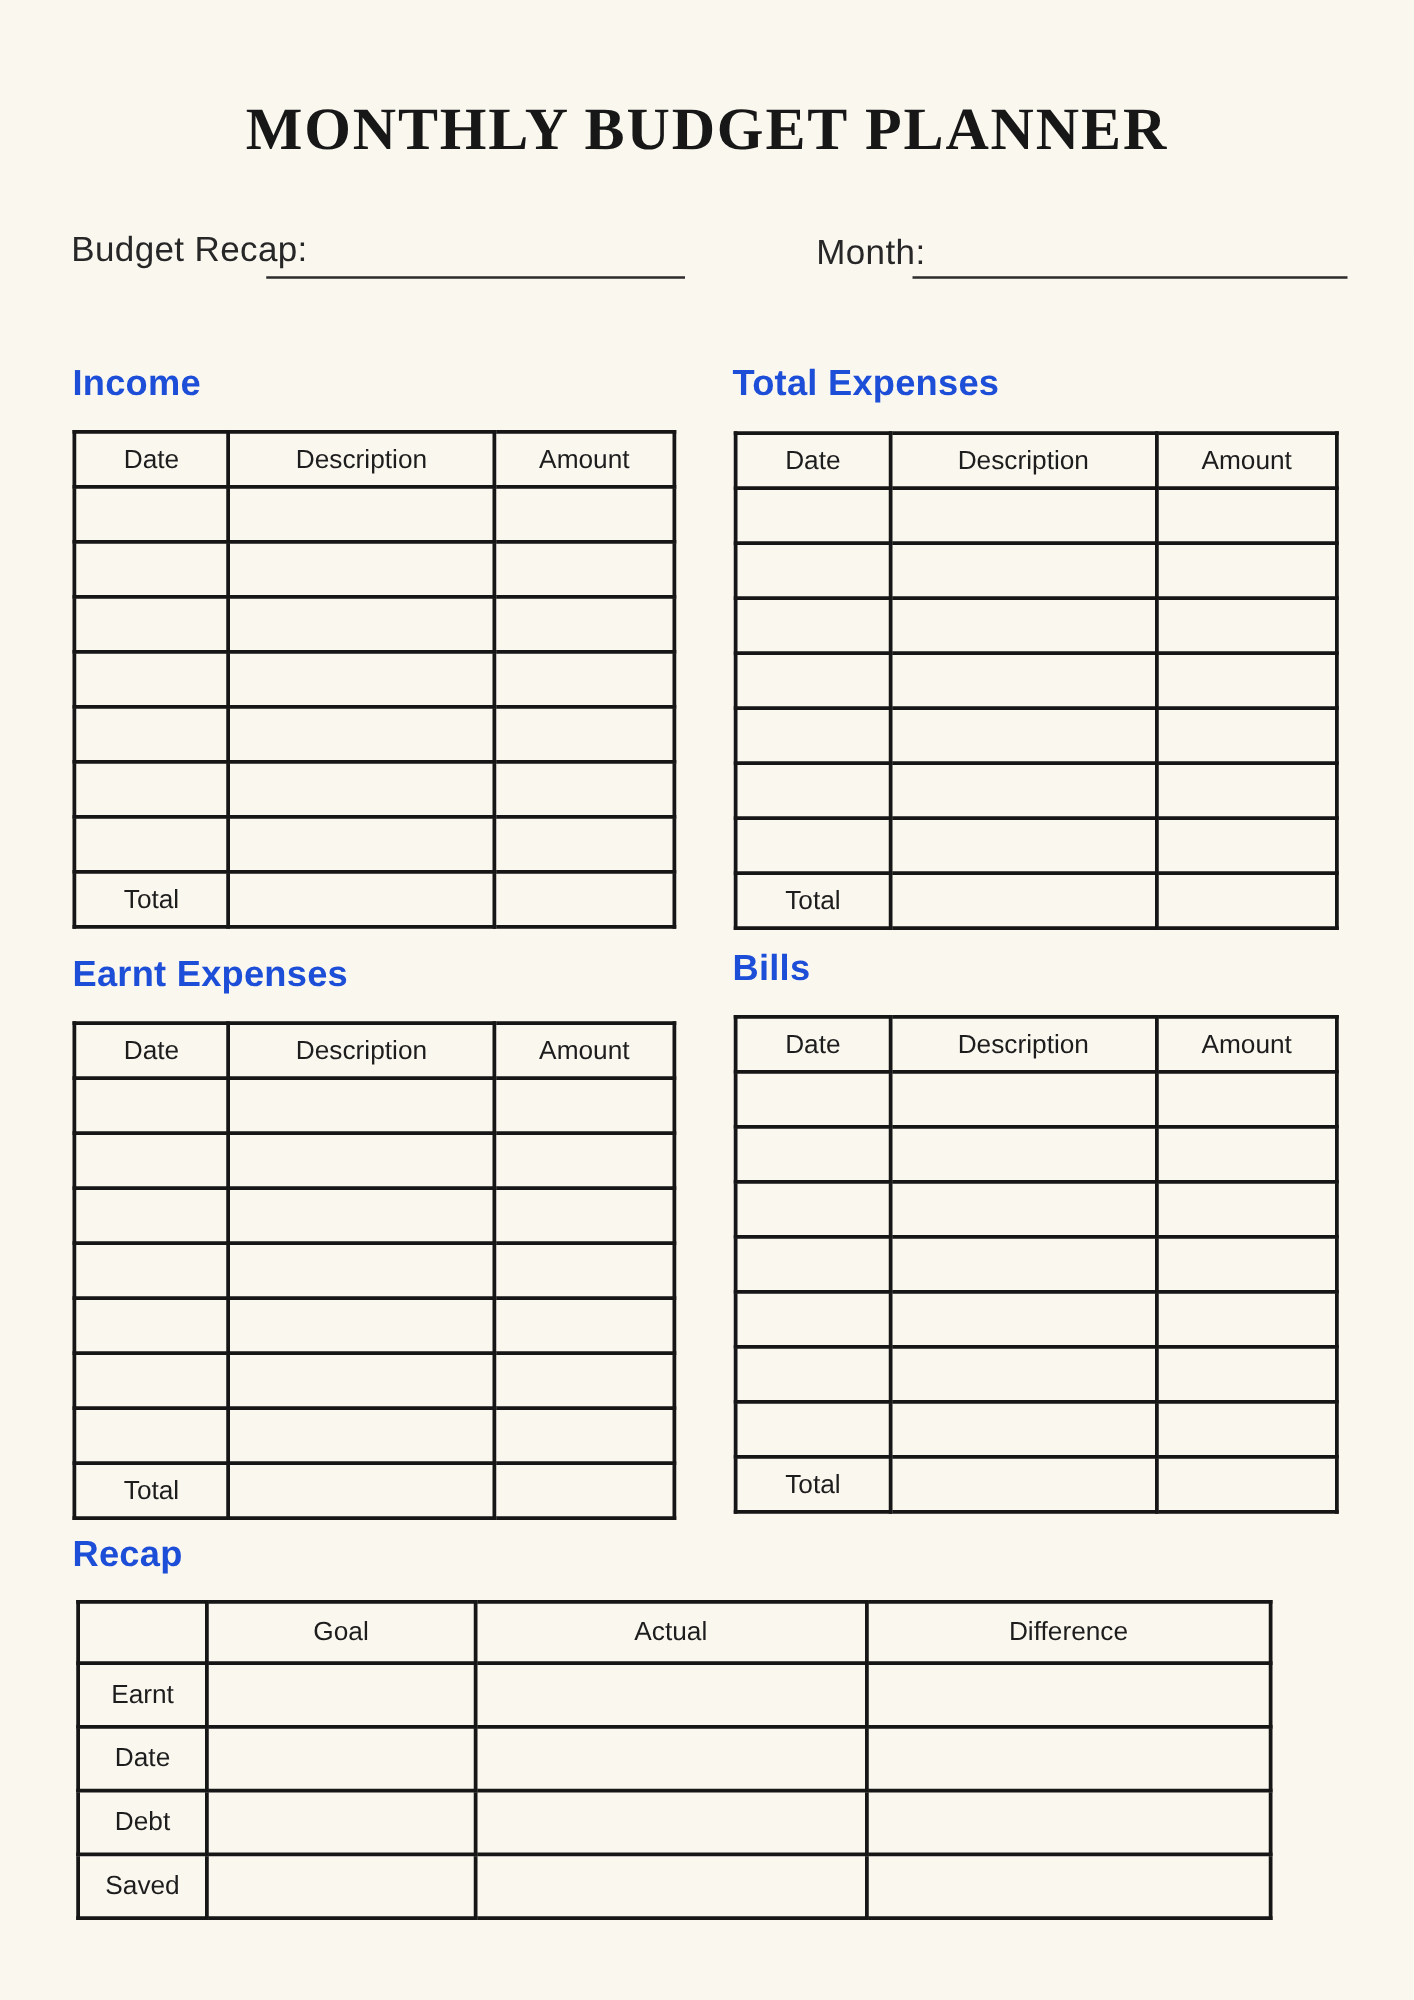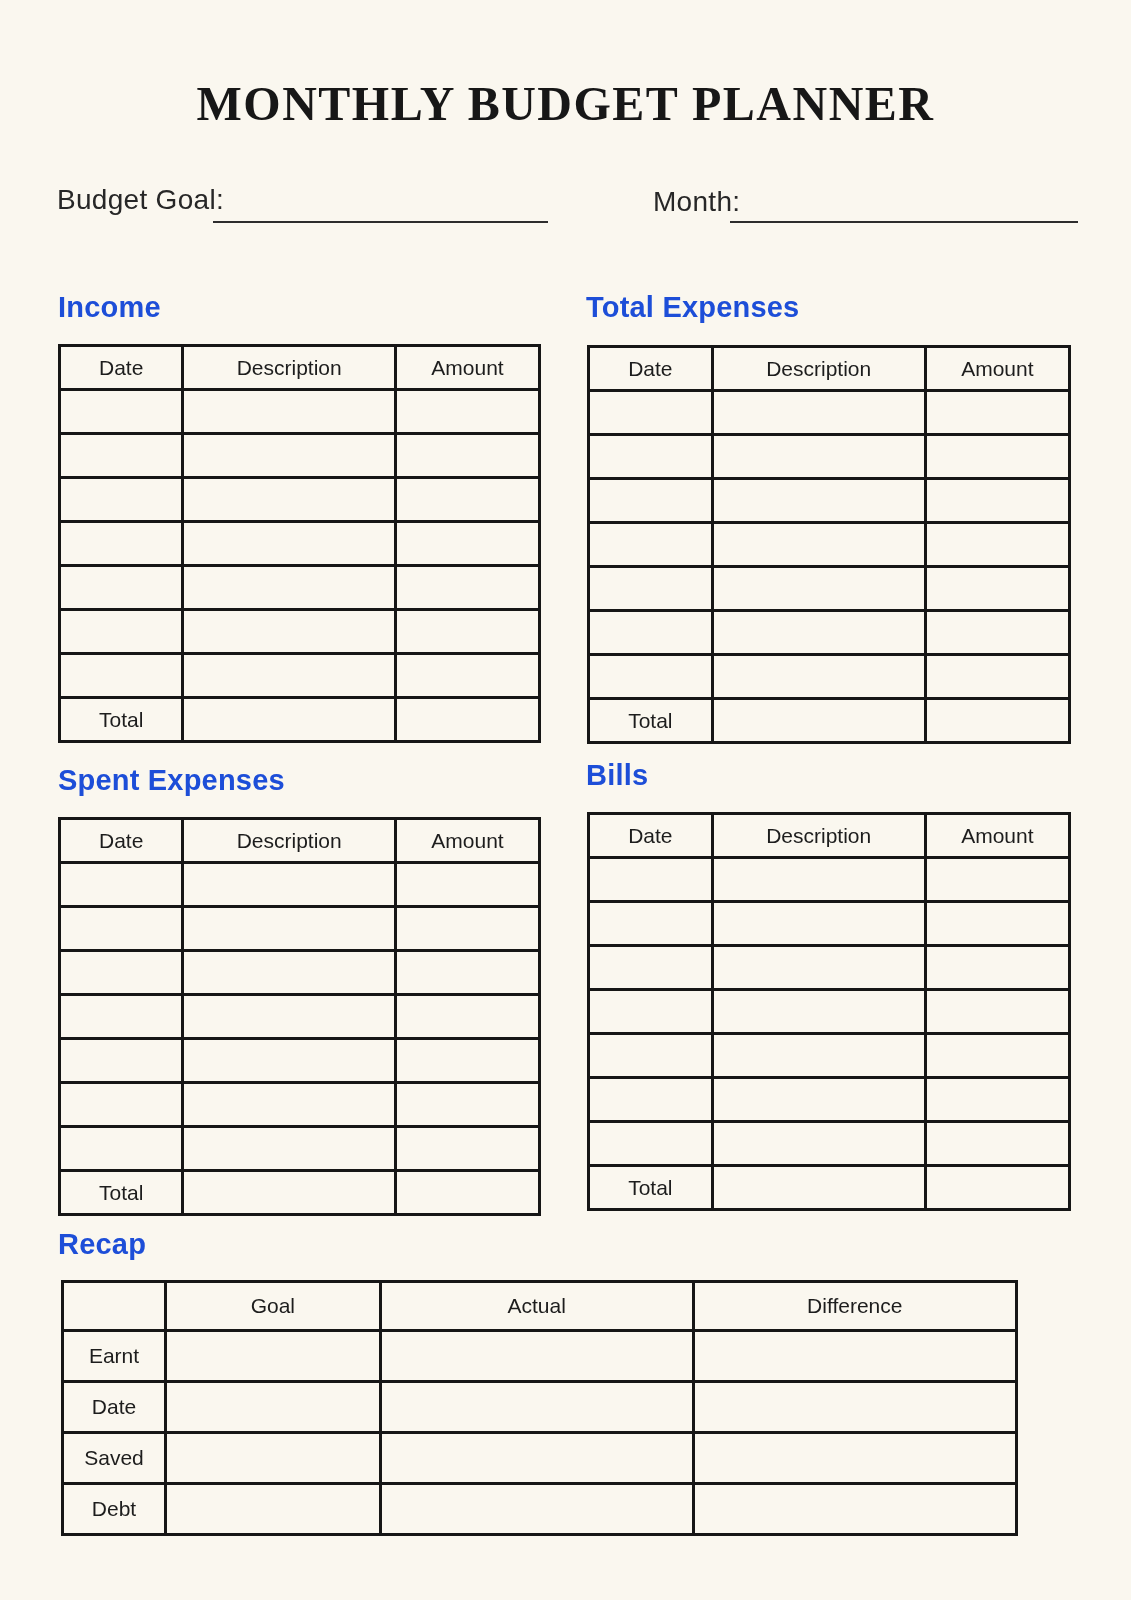--- a/index.html
+++ b/index.html
@@ -65,7 +65,7 @@
 
   <div class="abs title">MONTHLY BUDGET PLANNER</div>
 
-  <div class="abs field-label" style="left:57px; top:184px;">Budget Goal:</div>
+  <div class="abs field-label" style="left:57px; top:184px;">Budget Recap:</div>
   <div class="abs fill-line" style="left:213px; top:221px; width:335px;"></div>
 
   <div class="abs field-label" style="left:653px; top:186px;">Month:</div>

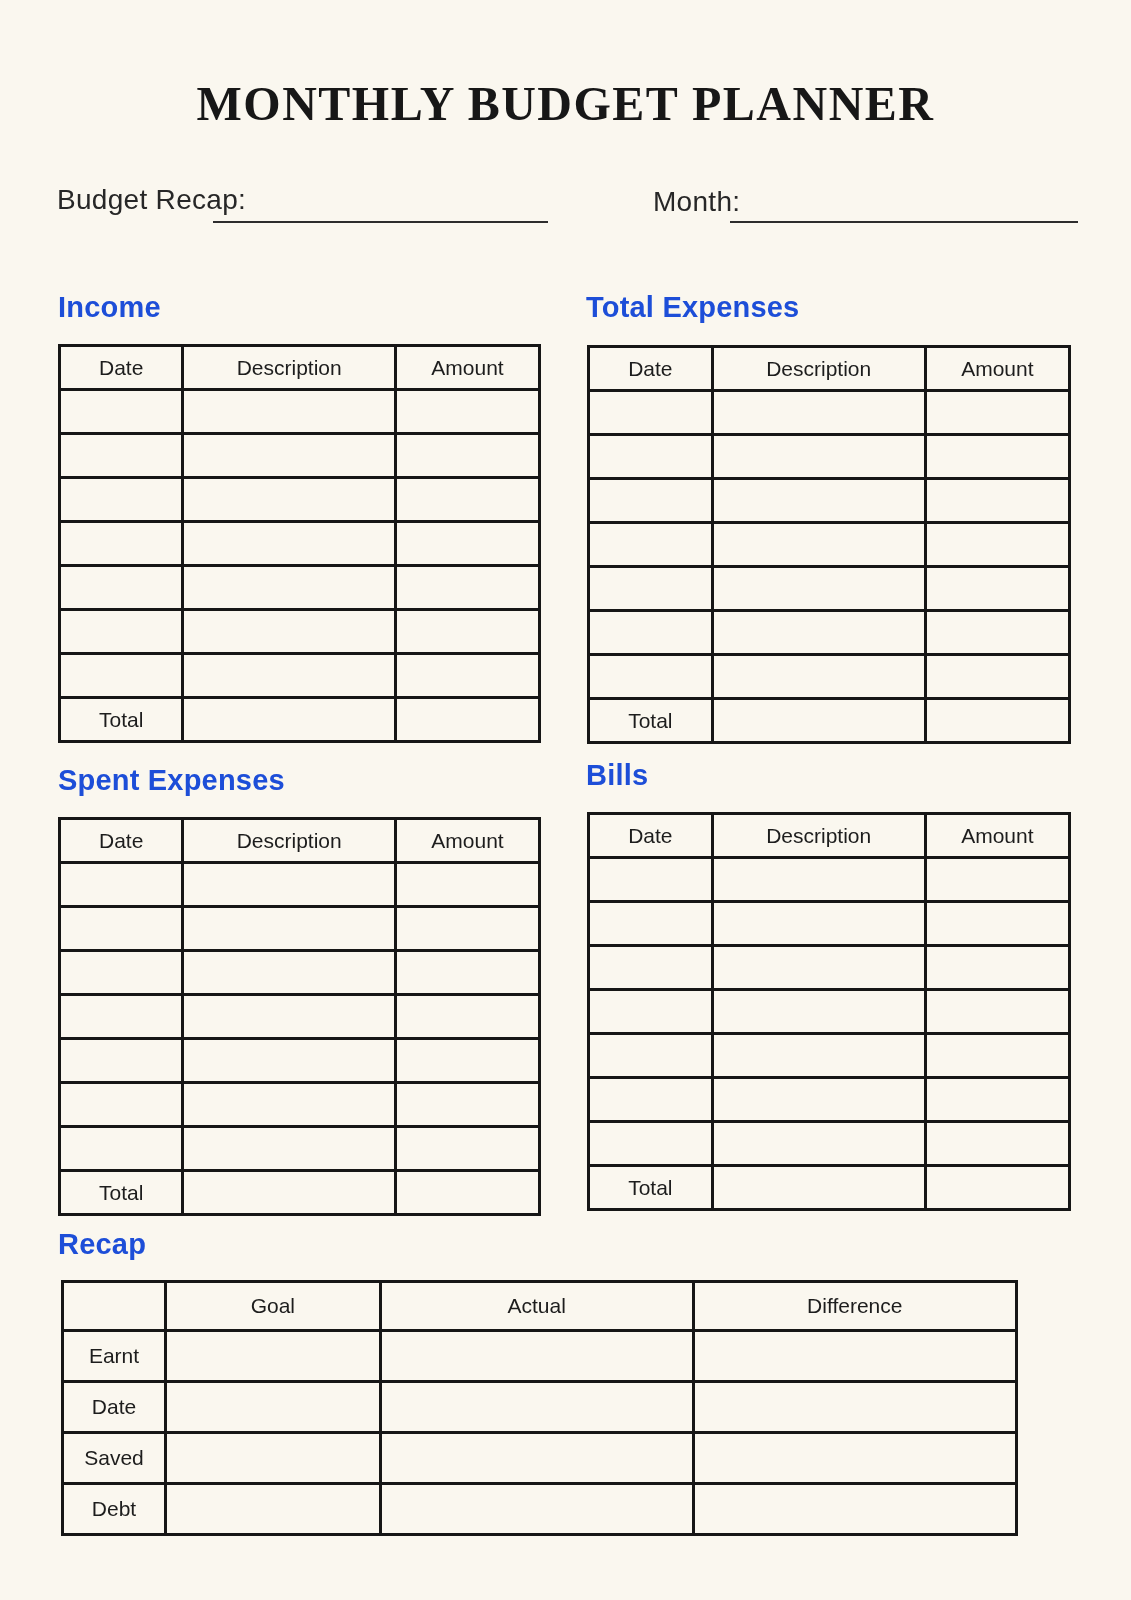--- a/index.html
+++ b/index.html
@@ -195,7 +195,7 @@
     </table>
   </div>
 
-  <div class="abs section-heading" style="left:58px; top:764px;">Spent Expenses</div>
+  <div class="abs section-heading" style="left:58px; top:764px;">Earnt Expenses</div>
   <div class="abs" style="left:58px; top:817px; width:483px;">
     <table class="grid-table entry-table">
       <colgroup>

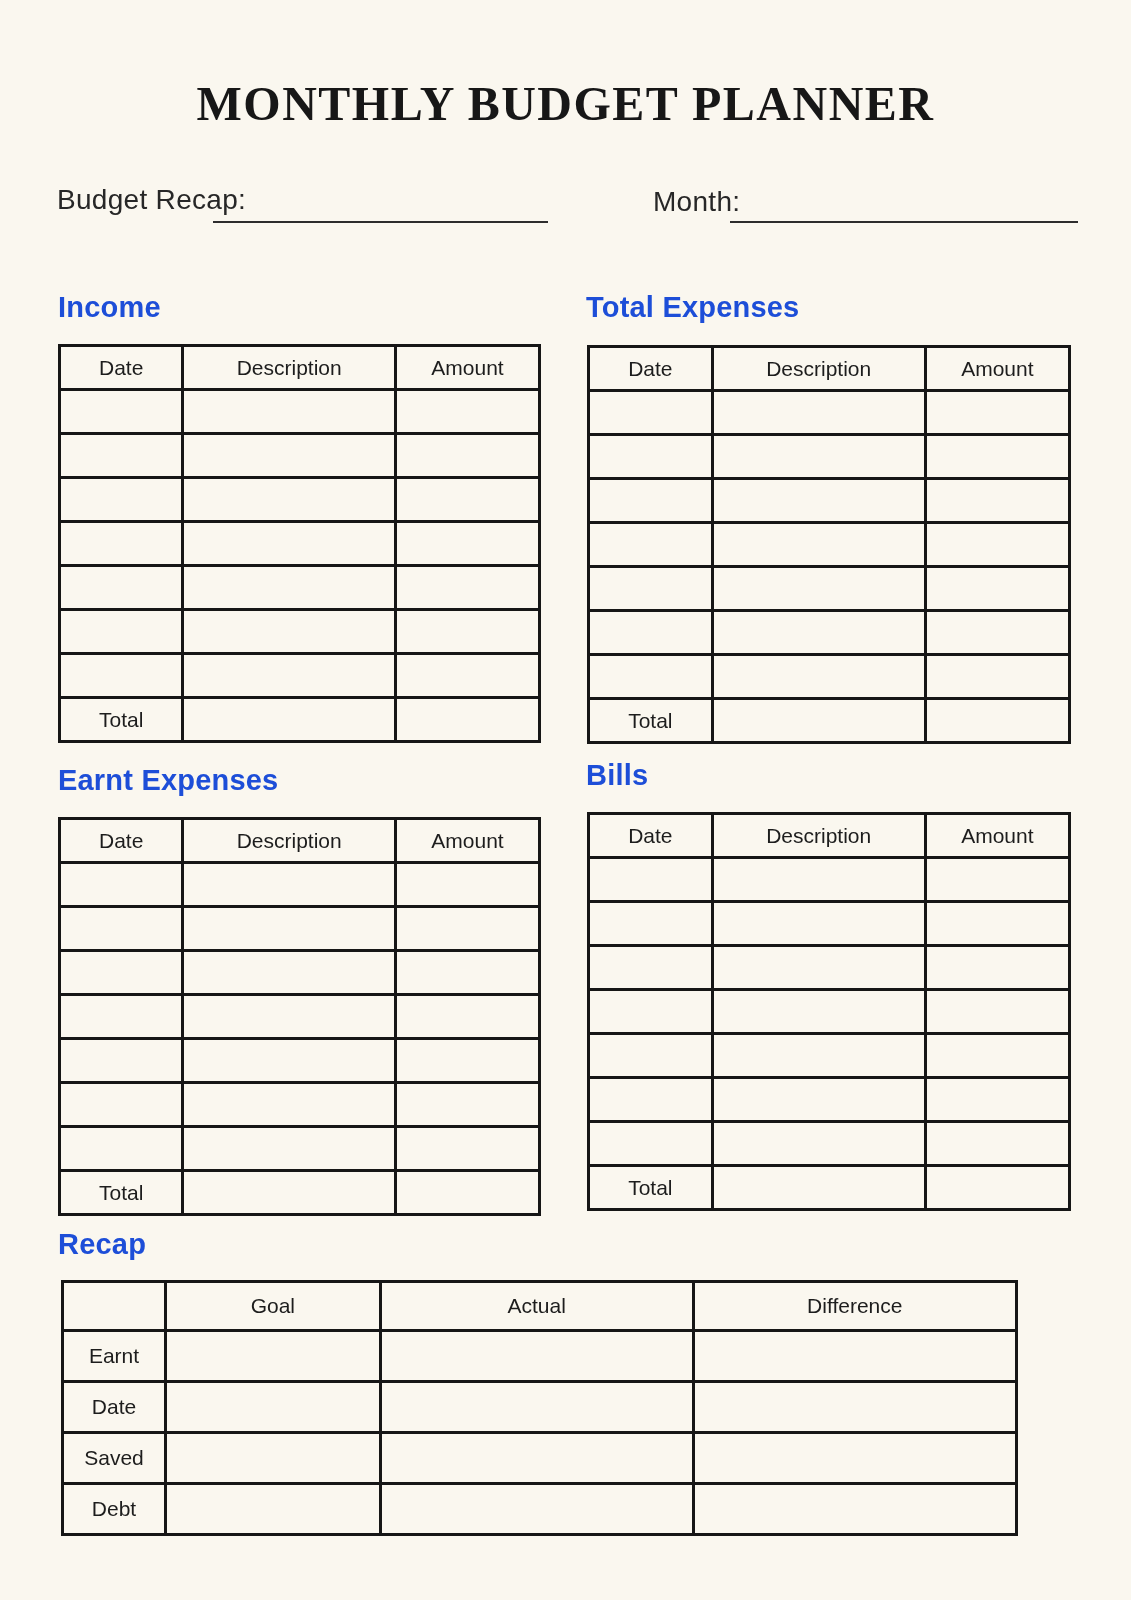--- a/index.html
+++ b/index.html
@@ -350,17 +350,17 @@
           <td></td>
         </tr>
         <tr>
+          <td>Debt</td>
+          <td></td>
+          <td></td>
+          <td></td>
+        </tr>
+        <tr>
           <td>Saved</td>
           <td></td>
           <td></td>
           <td></td>
         </tr>
-        <tr>
-          <td>Debt</td>
-          <td></td>
-          <td></td>
-          <td></td>
-        </tr>
       </tbody>
     </table>
   </div>

